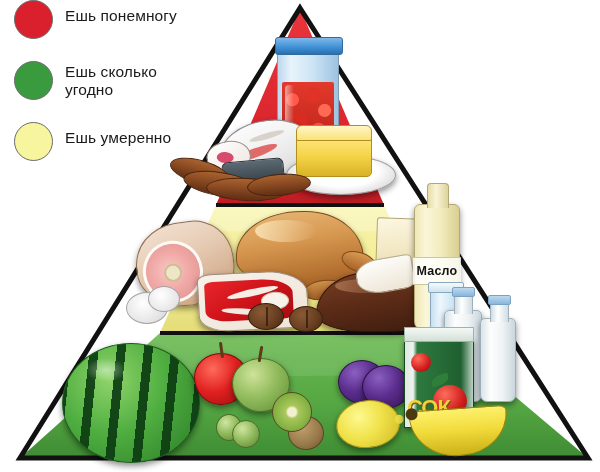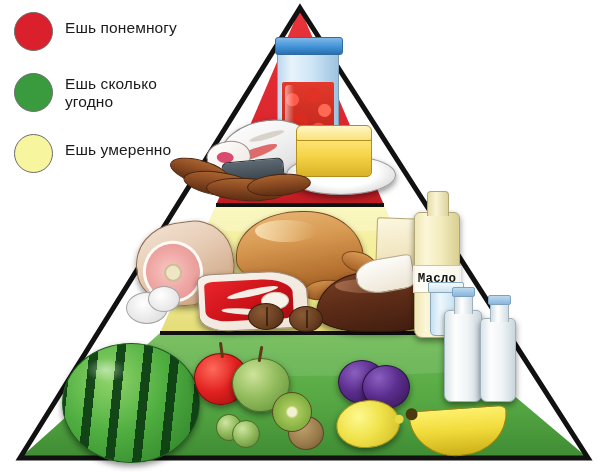--- a/index.html
+++ b/index.html
@@ -25,7 +25,7 @@
   .legend {
     position: absolute;
     left: 14px;
-    top: 12px;
+    top: 0;
     width: 185px;
     z-index: 40;
   }

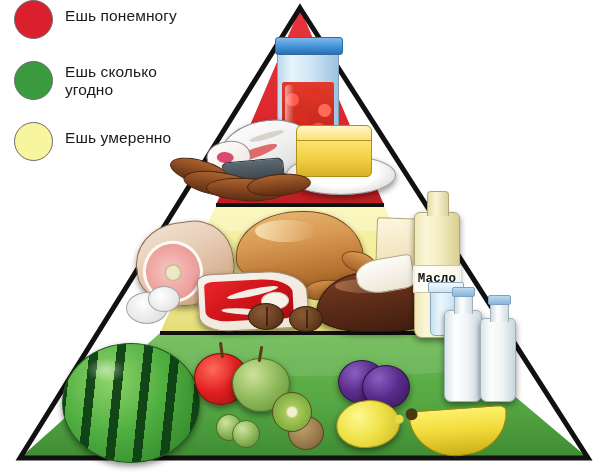--- a/index.html
+++ b/index.html
@@ -277,11 +277,10 @@
   .w-line { position: absolute; left: 50%; top: 3px; bottom: 3px; width: 2px; background: rgba(20,10,4,.55); }
 
   .oil-bottle {
-    left: 414px; top: 212px; width: 44px; height: 124px;
+    left: 414px; top: 204px; width: 44px; height: 124px;
     background: linear-gradient(90deg,#efe7b4 0%, #fbf6d8 25%, #f3ecbe 58%, #d9cf92 100%);
     border: 1px solid #b2a775;
     border-radius: 6px 6px 8px 8px;
-    font-family: Liberation Mono, monospace;
   }
   .oil-neck {
     position: absolute; left: 12px; top: -22px; width: 20px; height: 24px;

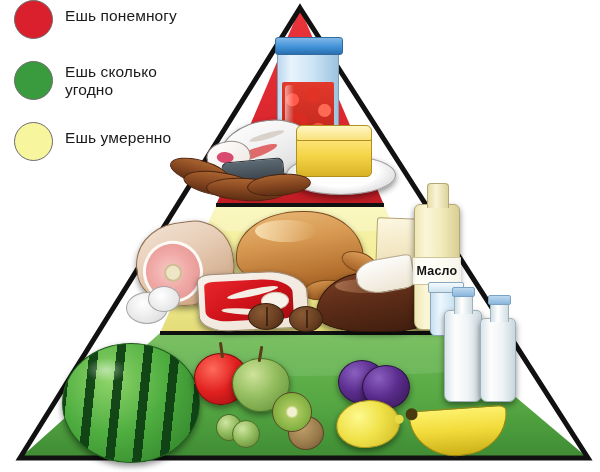--- a/index.html
+++ b/index.html
@@ -608,6 +608,13 @@
       <div class="milk-cap"></div>
     </div>
 
+    <div class="food juice-box shadow-soft">
+      <div class="juice-top"></div>
+      <div class="juice-apple-small"></div>
+      <div class="juice-leaf"></div>
+      <div class="juice-apple-big"></div>
+      <div class="juice-word">СОК</div>
+    </div>
 
     <div class="food banana-body">
       <div class="banana-shape">

